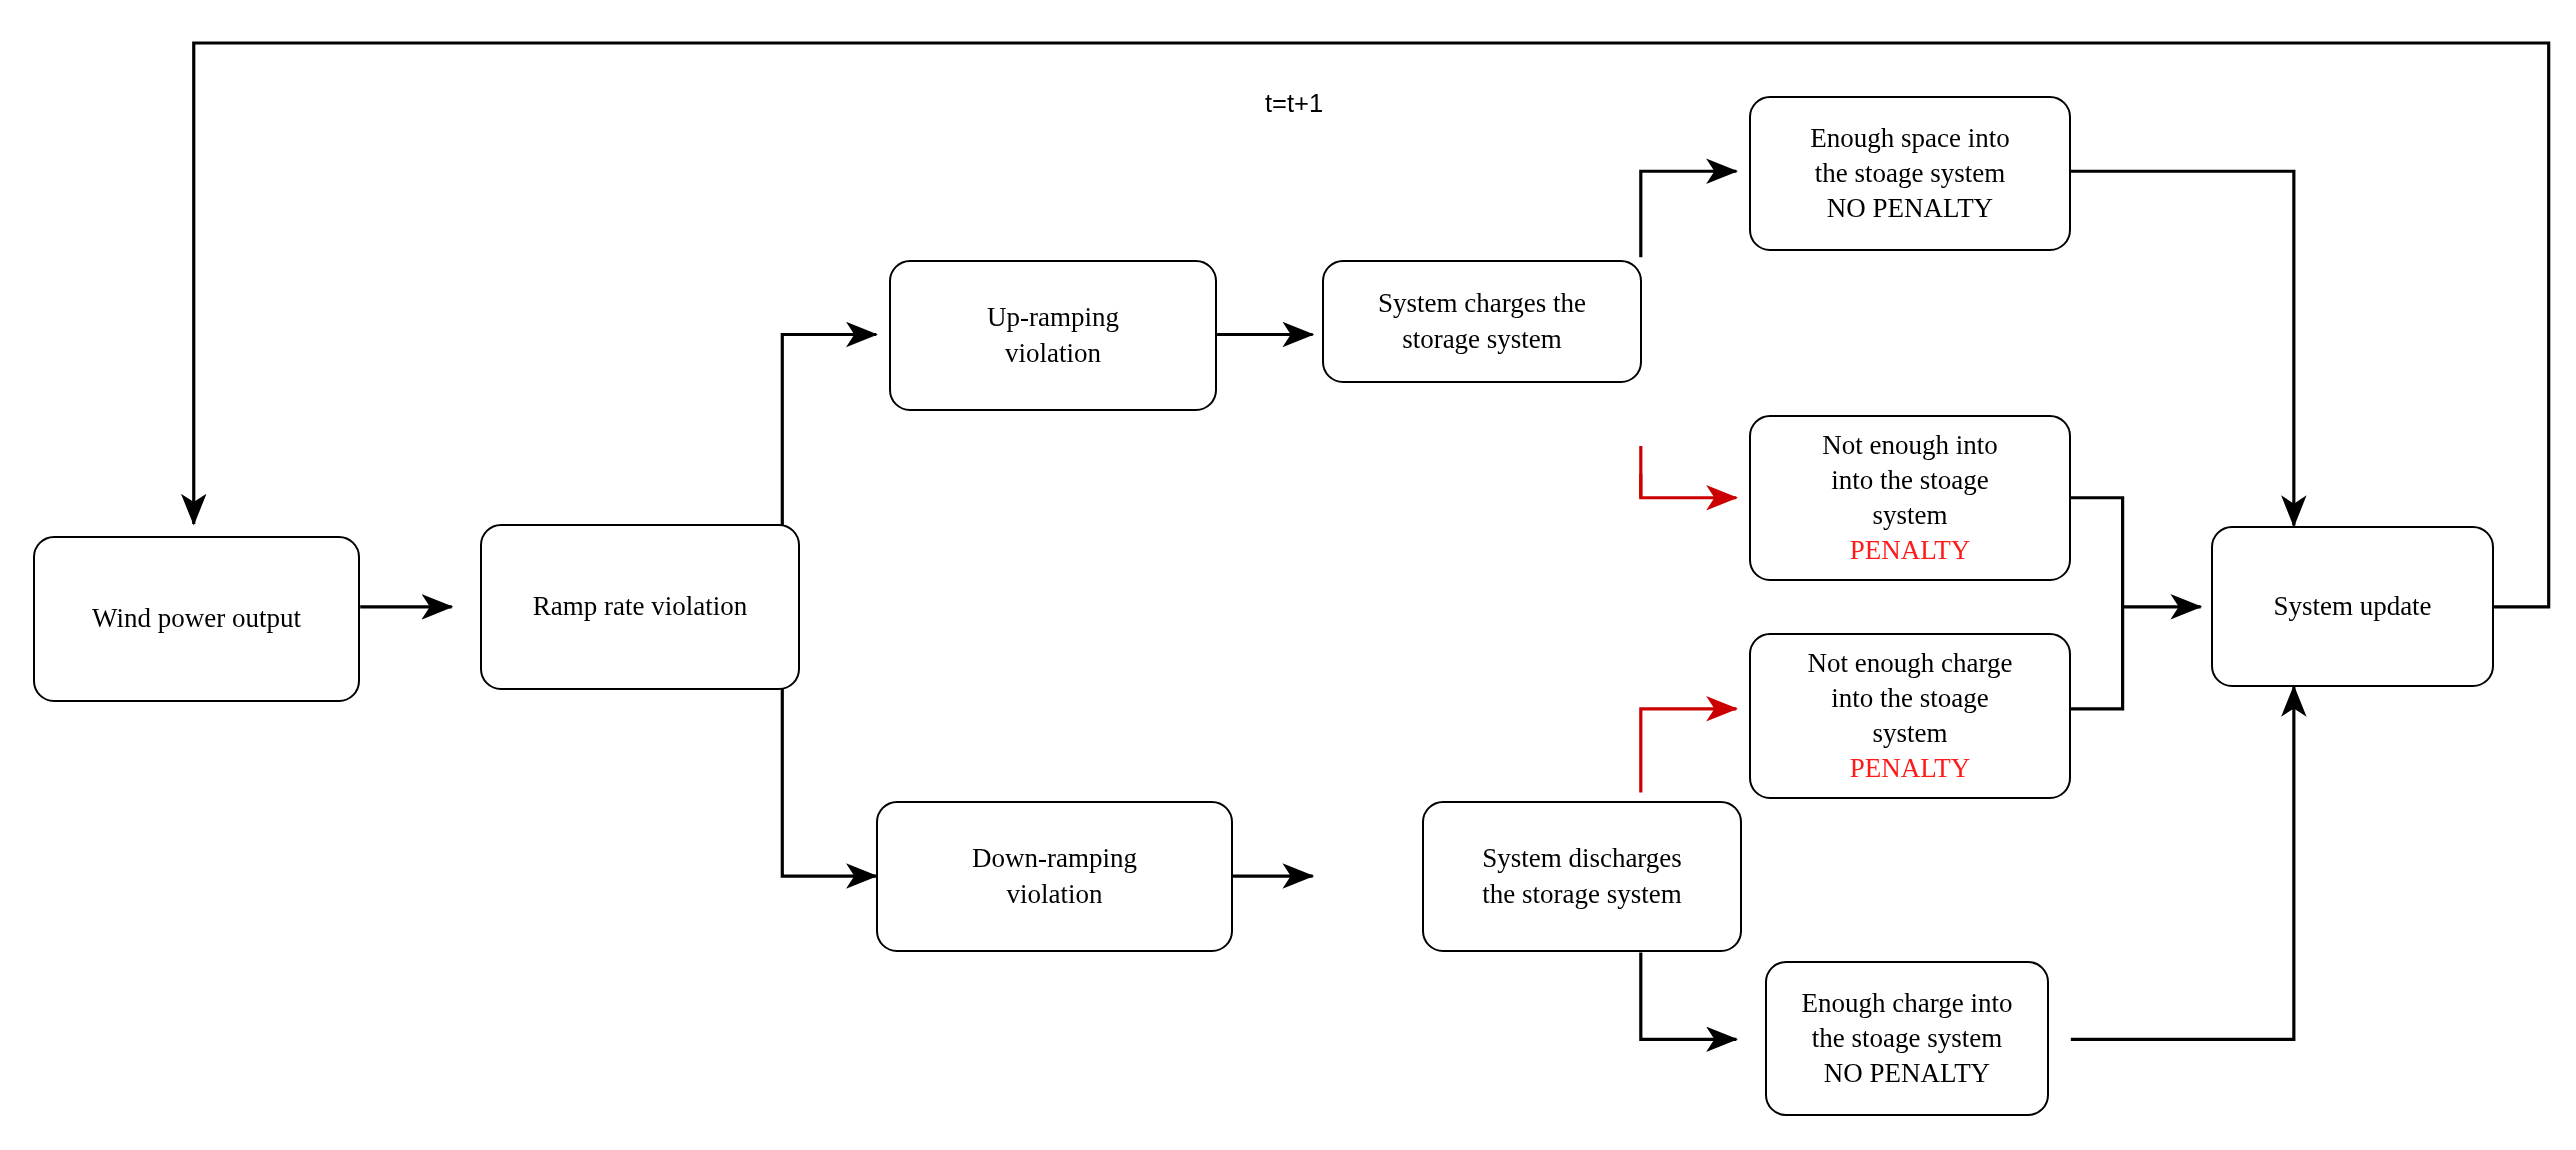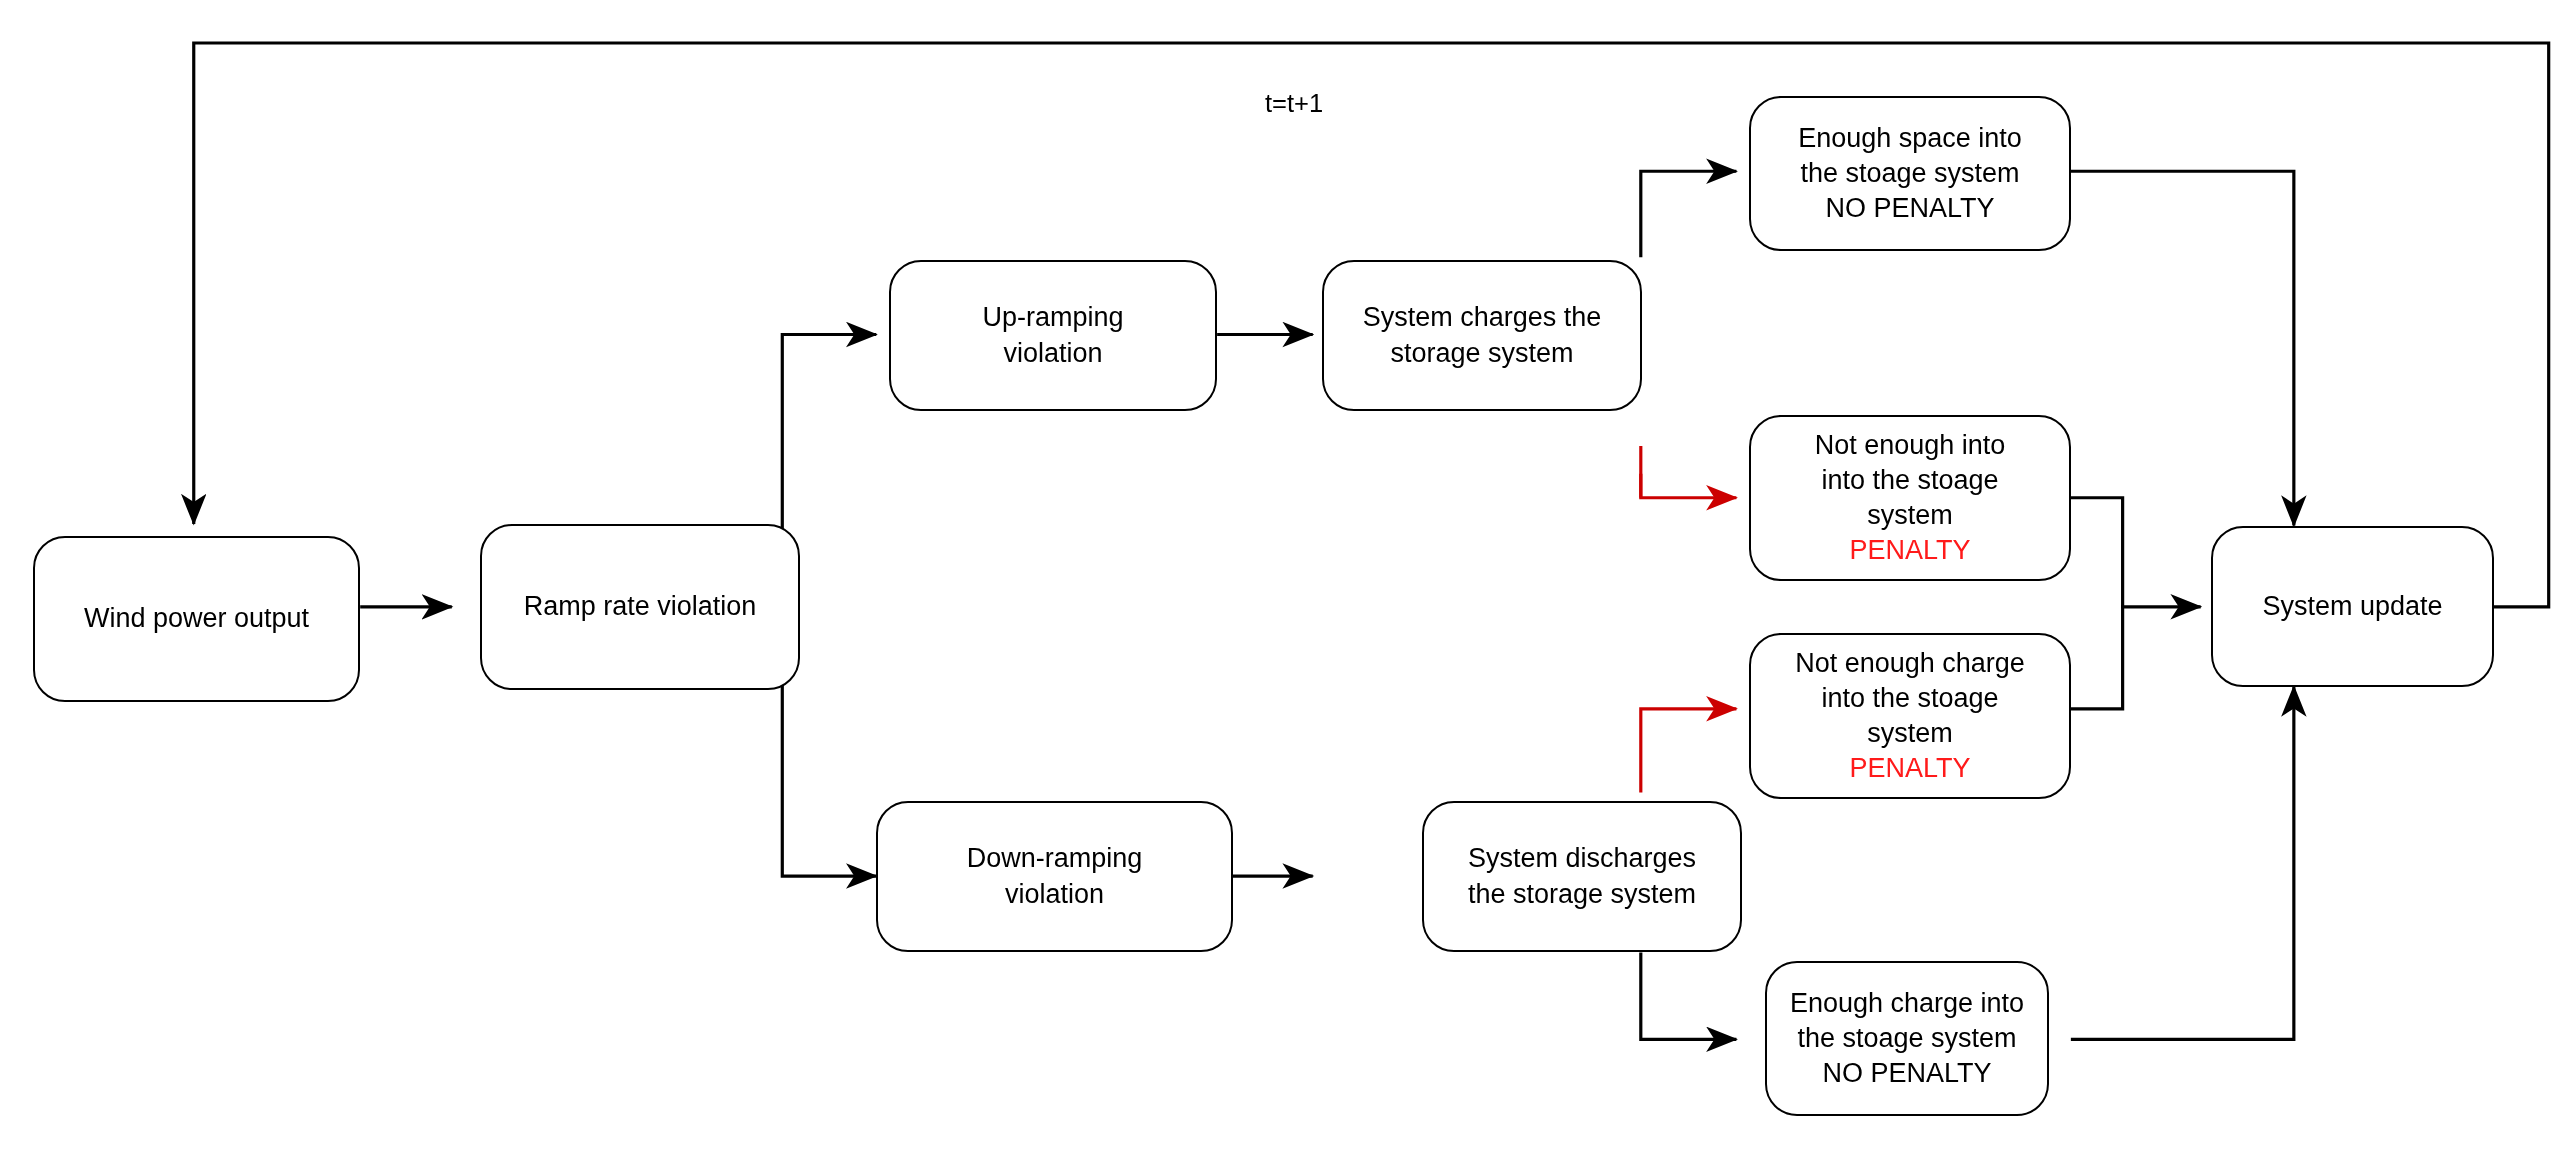--- a/index.html
+++ b/index.html
@@ -28,7 +28,7 @@
     position: absolute;
     box-sizing: border-box;
     border: 2.4px solid #000000;
-    border-radius: 32px;
+    border-radius: 21px;
     background: #ffffff;
     display: flex;
     align-items: center;
@@ -38,6 +38,7 @@
     font-size: 27px;
     line-height: 1.30;
     padding: 4.8px 8px;
+    font-family: Liberation Serif, serif;
   }
   .node .lines {
     width: 100%;

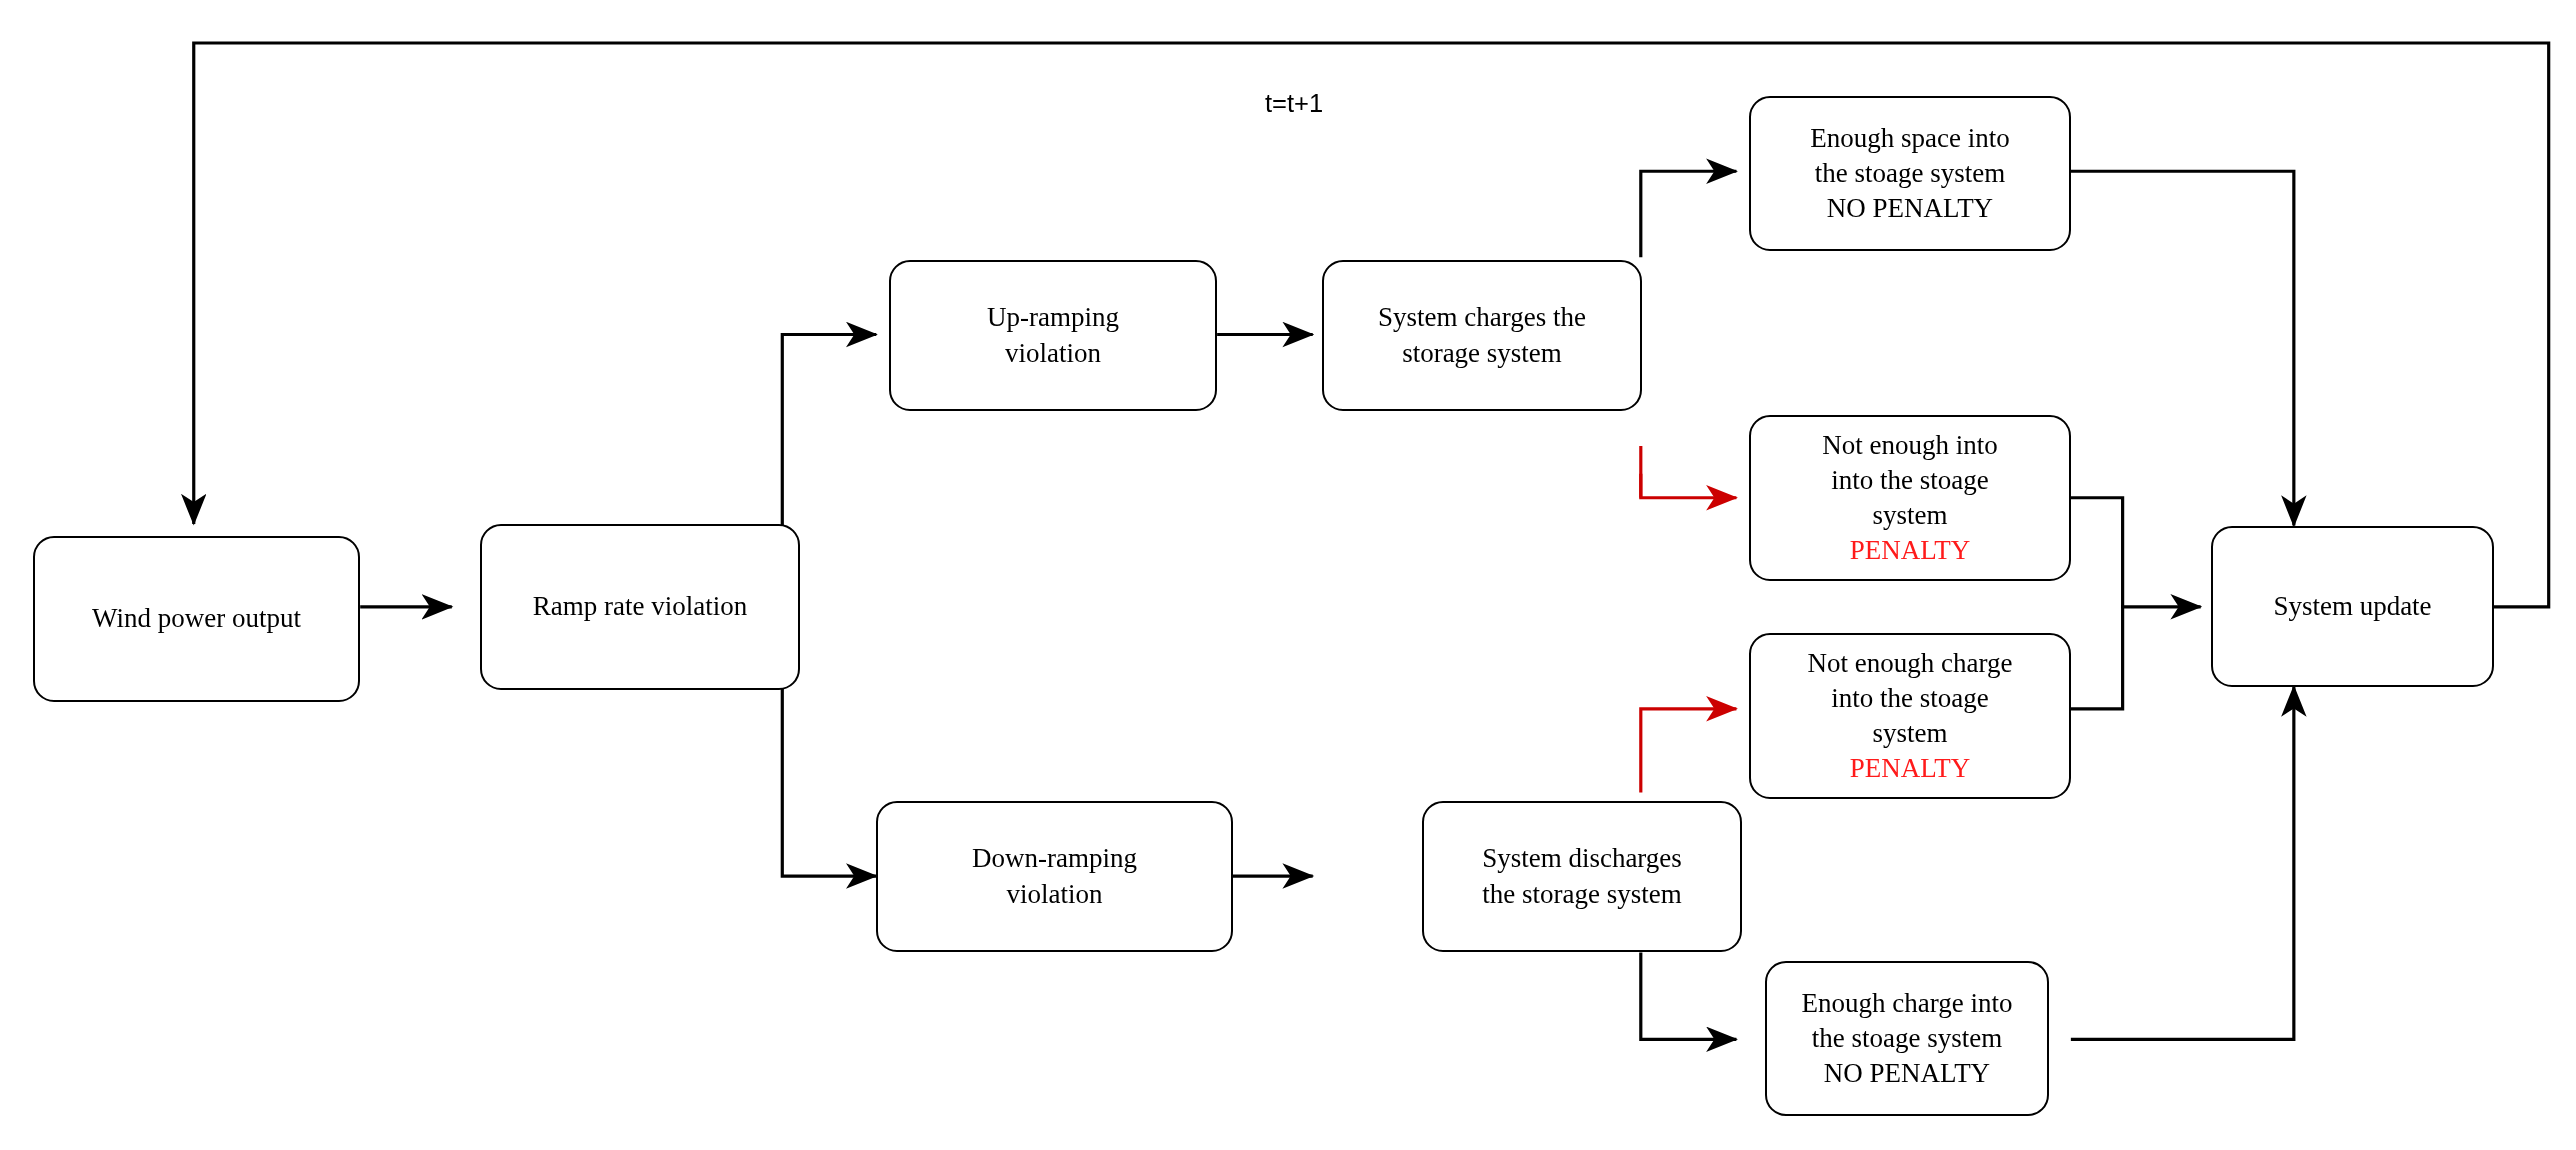--- a/index.html
+++ b/index.html
@@ -134,7 +134,7 @@
     </div>
   </div>
 
-  <div class="node" style="left:1322px; top:260px; width:320px; height:151px;">
+  <div class="node" style="left:1322px; top:260px; width:320px; height:123px;">
     <div class="lines">
       <span class="ln">System charges the</span>
       <span class="ln">storage system</span>

